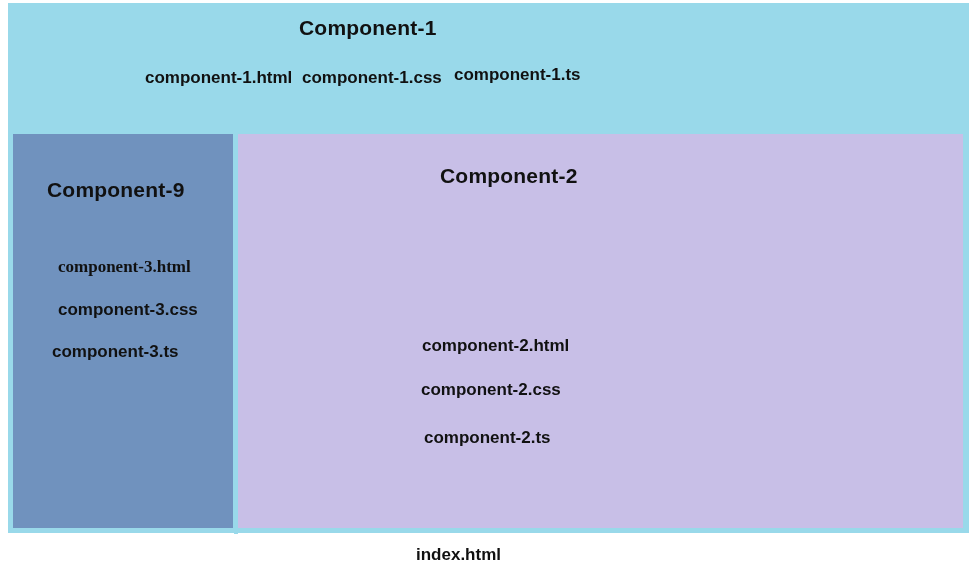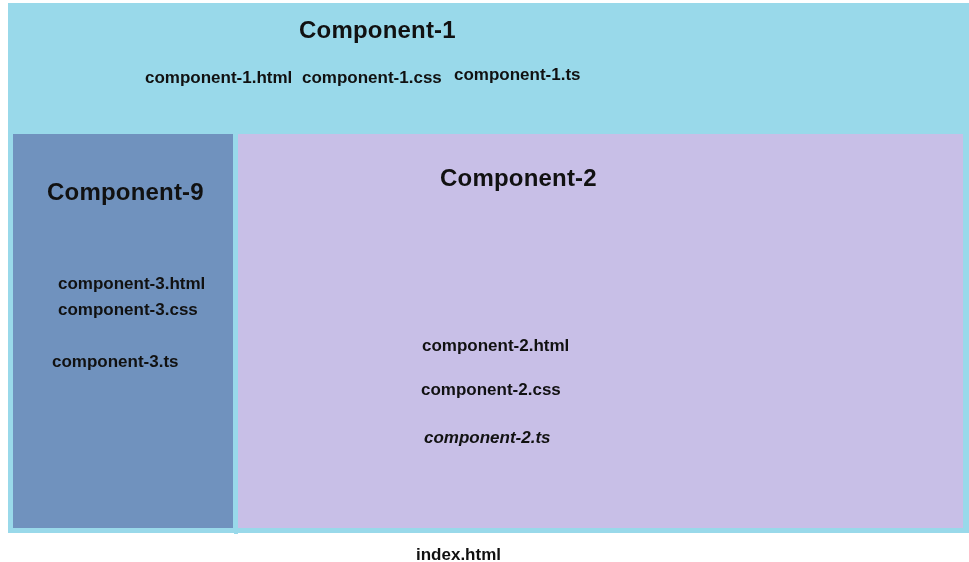--- a/index.html
+++ b/index.html
@@ -10,7 +10,7 @@
     .notch { left: 234px; top: 528px; width: 4px; height: 6px; background: #99d9ea; }
     .c3 { left: 13px; top: 134px; width: 220px; height: 394px; background: #7092be; }
     .c2 { left: 238px; top: 134px; width: 725px; height: 394px; background: #c8bfe7; }
-    .title { font-weight: bold; font-size: 24px; white-space: nowrap; letter-spacing: 0.2px; }
+    .title { font-weight: bold; font-size: 21px; white-space: nowrap; letter-spacing: 0.2px; }
     .file { font-weight: bold; font-size: 17px; white-space: nowrap; }
   </style>
 </head>

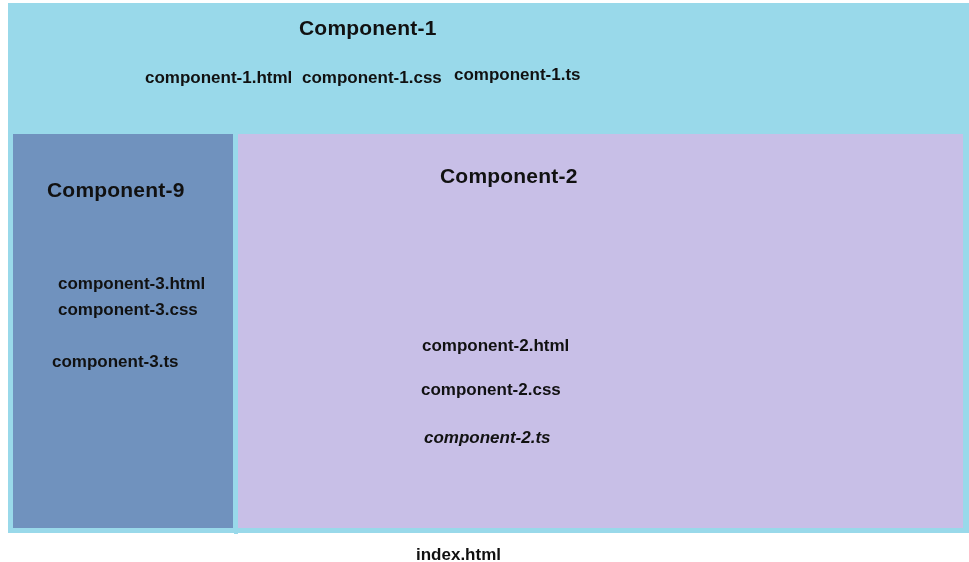--- a/index.html
+++ b/index.html
@@ -26,7 +26,7 @@
 
 <div class="abs c3"></div>
 <div class="abs title" style="left:47px; top:178px;">Component-9</div>
-<div class="abs file" style="left:58px; top:274px;">component-3.html</div>
+<div class="abs file" style="left:58px; top:257px;font-family:Liberation Serif, serif;">component-3.html</div>
 <div class="abs file" style="left:58px; top:300px;">component-3.css</div>
 <div class="abs file" style="left:52px; top:352px;">component-3.ts</div>
 

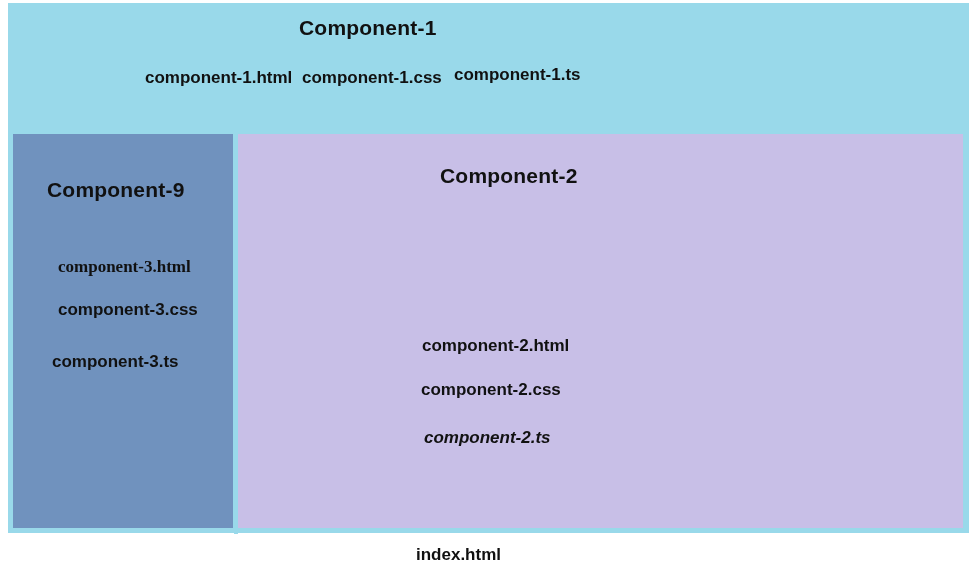--- a/index.html
+++ b/index.html
@@ -28,7 +28,7 @@
 <div class="abs title" style="left:47px; top:178px;">Component-9</div>
 <div class="abs file" style="left:58px; top:257px;font-family:Liberation Serif, serif;">component-3.html</div>
 <div class="abs file" style="left:58px; top:300px;">component-3.css</div>
-<div class="abs file" style="left:52px; top:352px;">component-3.ts</div>
+<div class="abs file" style="left:52px; top:342px;">component-3.ts</div>
 
 <div class="abs c2"></div>
 <div class="abs title" style="left:440px; top:164px;">Component-2</div>

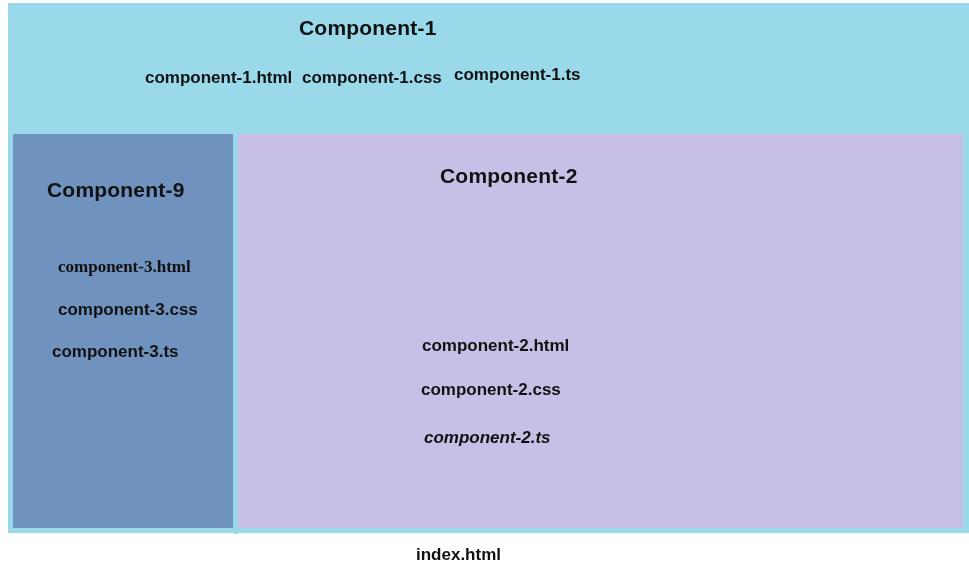--- a/index.html
+++ b/index.html
@@ -34,7 +34,7 @@
 <div class="abs title" style="left:440px; top:164px;">Component-2</div>
 <div class="abs file" style="left:422px; top:336px;">component-2.html</div>
 <div class="abs file" style="left:421px; top:380px;">component-2.css</div>
-<div class="abs file" style="left:424px; top:428px;font-style:italic;">component-2.ts</div>
+<div class="abs file" style="left:424px; top:428px;">component-2.ts</div>
 
 <div class="abs file" style="left:392px; top:545px;margin-left:24px;">index.html</div>
 

